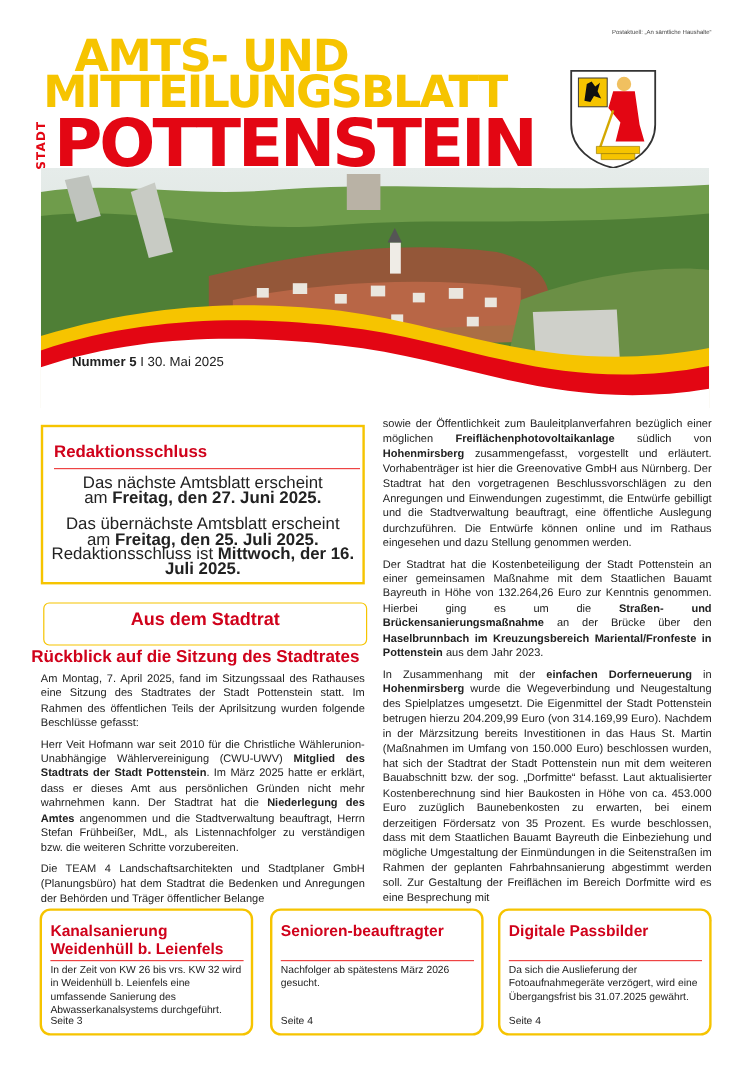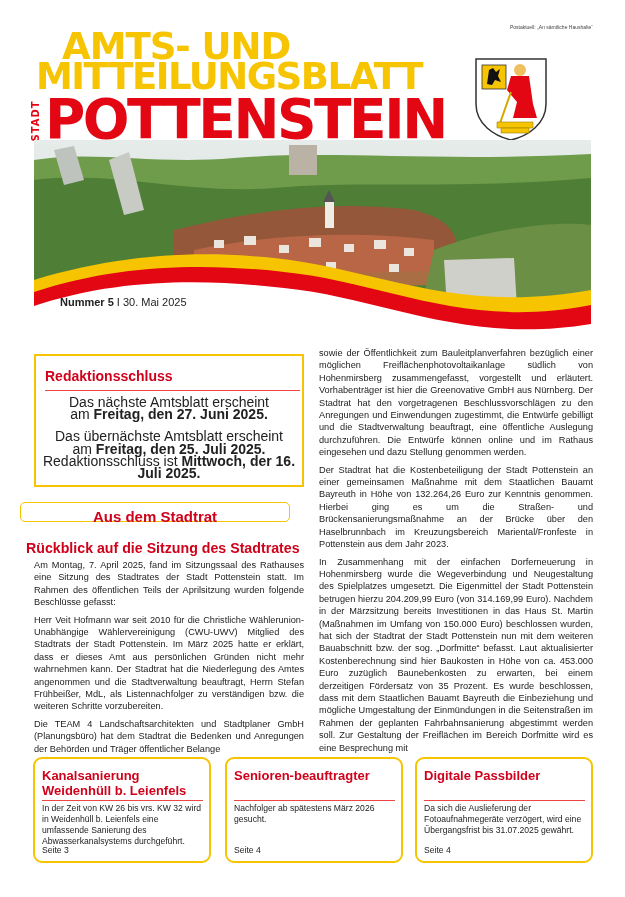--- a/index.html
+++ b/index.html
@@ -38,7 +38,7 @@
 
   .col { position: absolute; font-size: 9.2px; line-height: 12.4px; color: #222; text-align: justify; }
   .col p { margin-bottom: 5px; }
-  .col b { font-weight: normal; }
+  .col b { font-weight: bold; }
   .col-left { left: 34px; top: 559px; width: 270px; }
   .col-right { left: 319px; top: 347px; width: 274px; }
   .continue { text-align: right; font-style: italic; margin-top: 8px; }

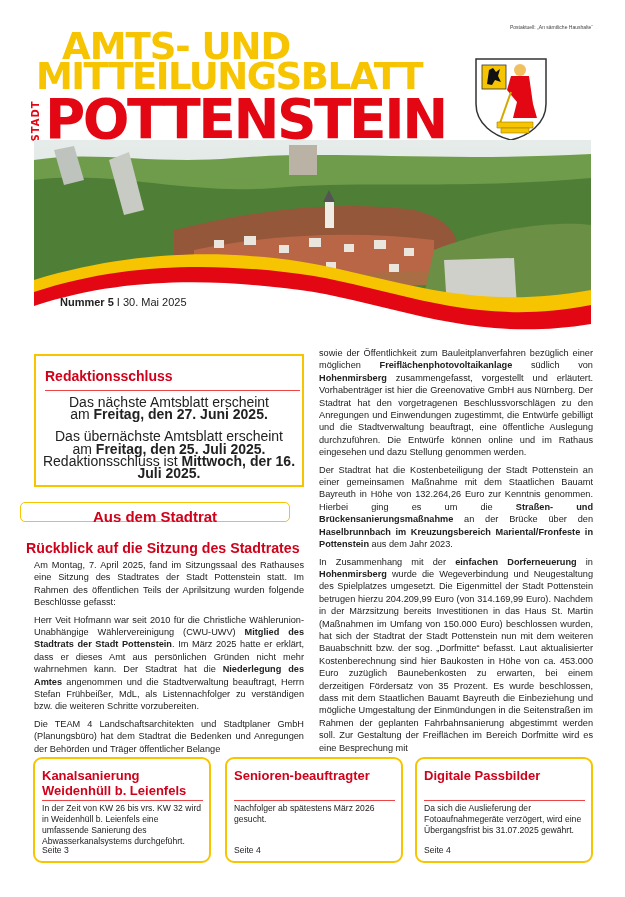--- a/index.html
+++ b/index.html
@@ -31,7 +31,7 @@
   .redak .lines p { margin: 0; }
   .redak .lines .gap { height: 5px; }
 
-  .stadtrat-box { left: 20px; top: 502px; width: 270px; height: 20px; border-width: 1.5px; border-radius: 5px; }
+  .stadtrat-box { left: 36px; top: 502px; width: 270px; height: 36px; border-width: 1.5px; border-radius: 5px; }
   .stadtrat-box span { display: block; text-align: center; color: #d0021b; font-size: 15px; font-weight: bold; line-height: 27px; }
 
   .article-title { position: absolute; left: 26px; top: 540px; color: #d0021b; font-size: 14.2px; font-weight: bold; }

